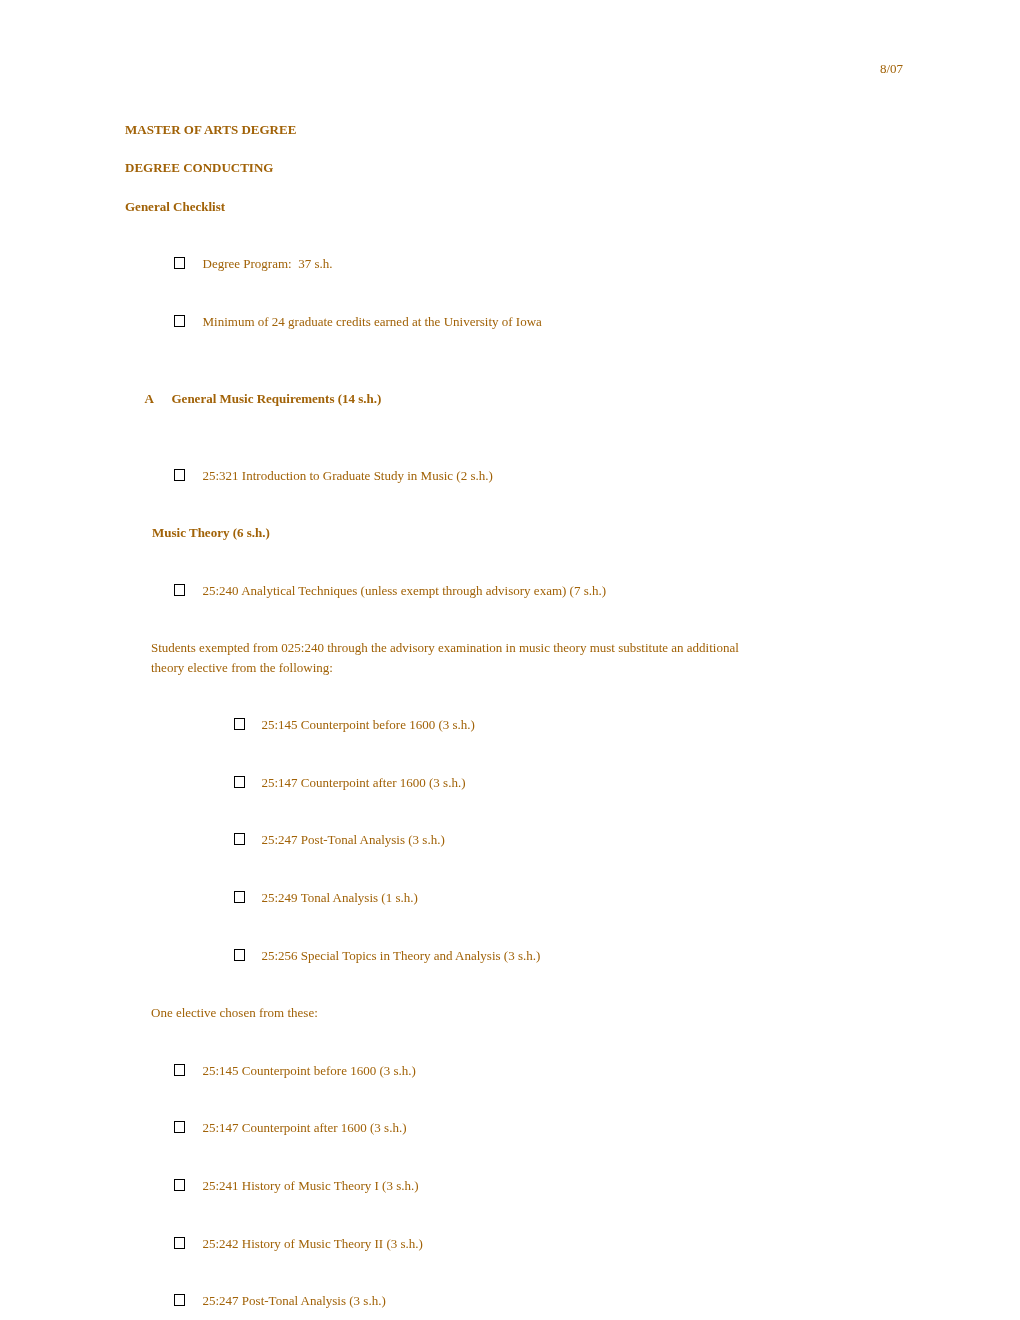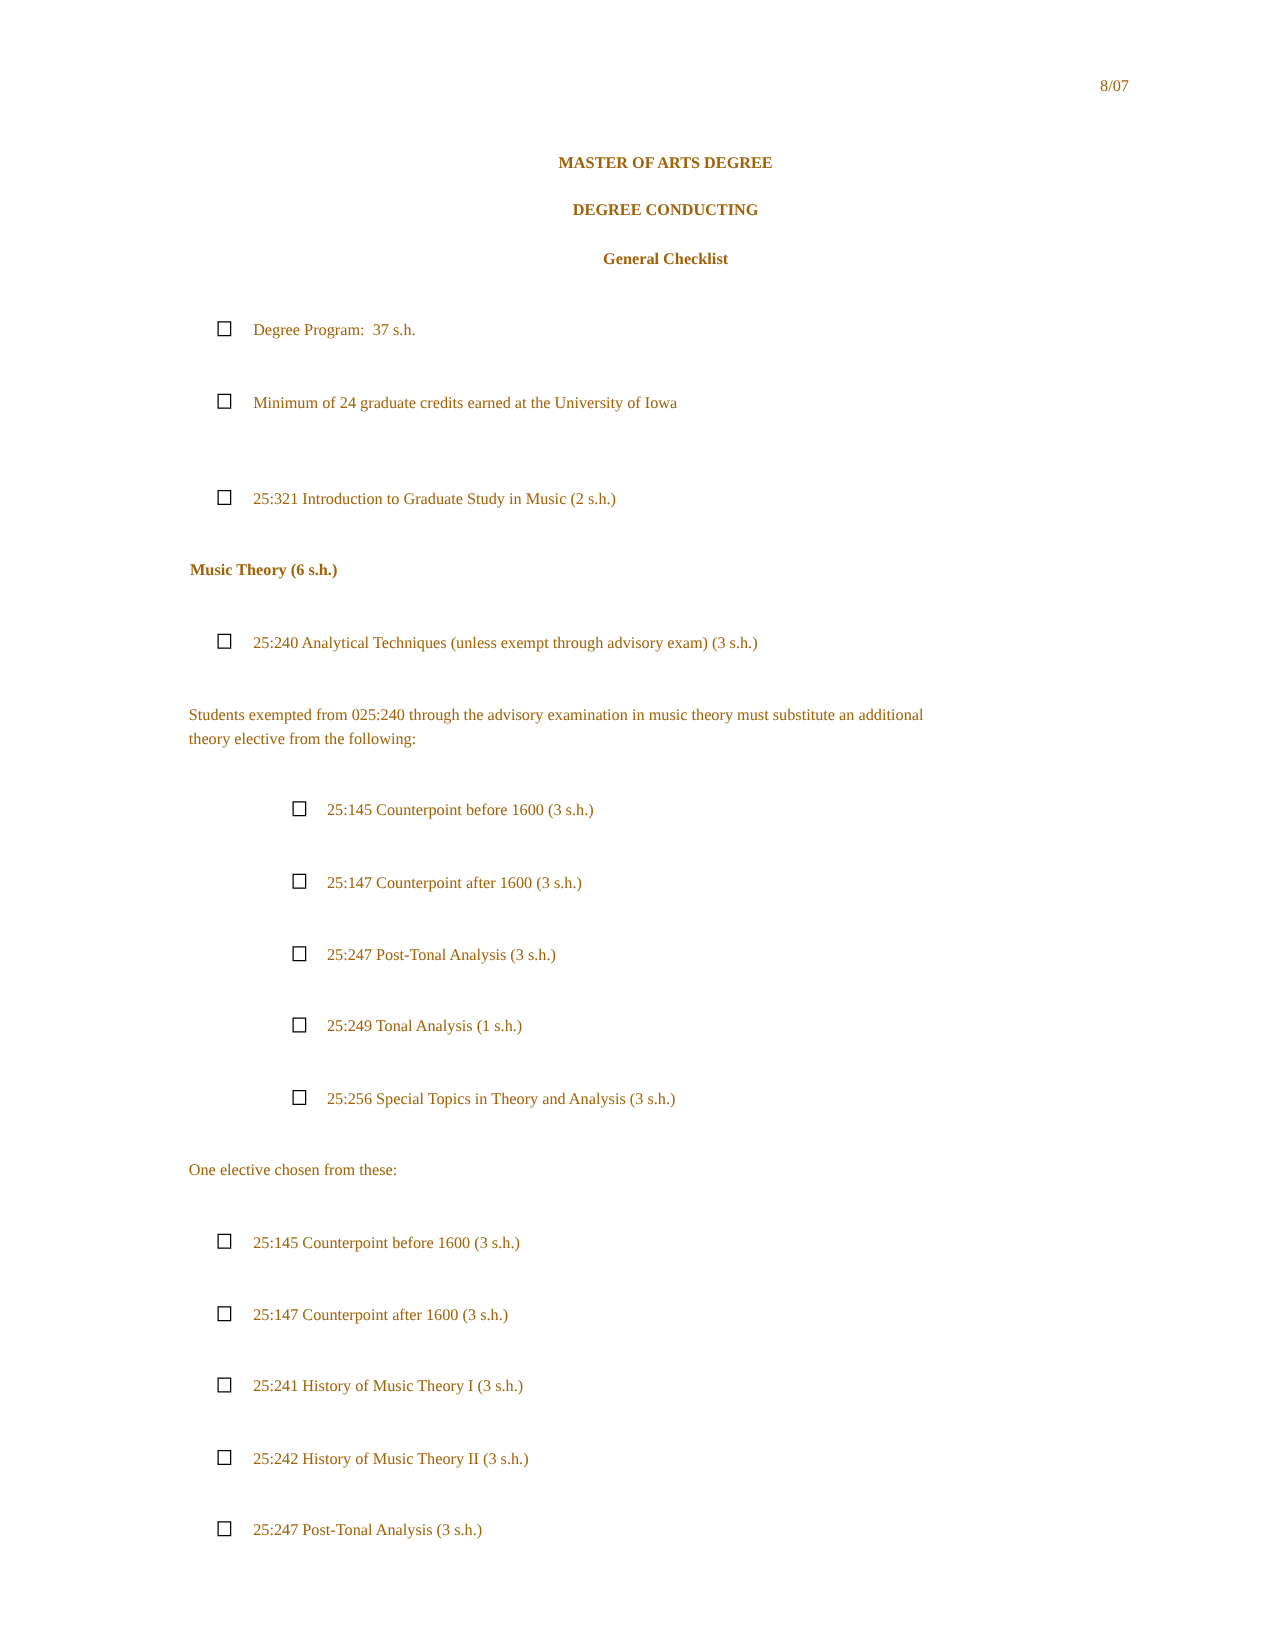--- a/index.html
+++ b/index.html
@@ -33,7 +33,7 @@
   .center-line {
     margin-left: 125px;
     width: 815px;
-    text-align: center;
+    text-align: left;
     font-weight: bold;
     white-space: pre;
   }

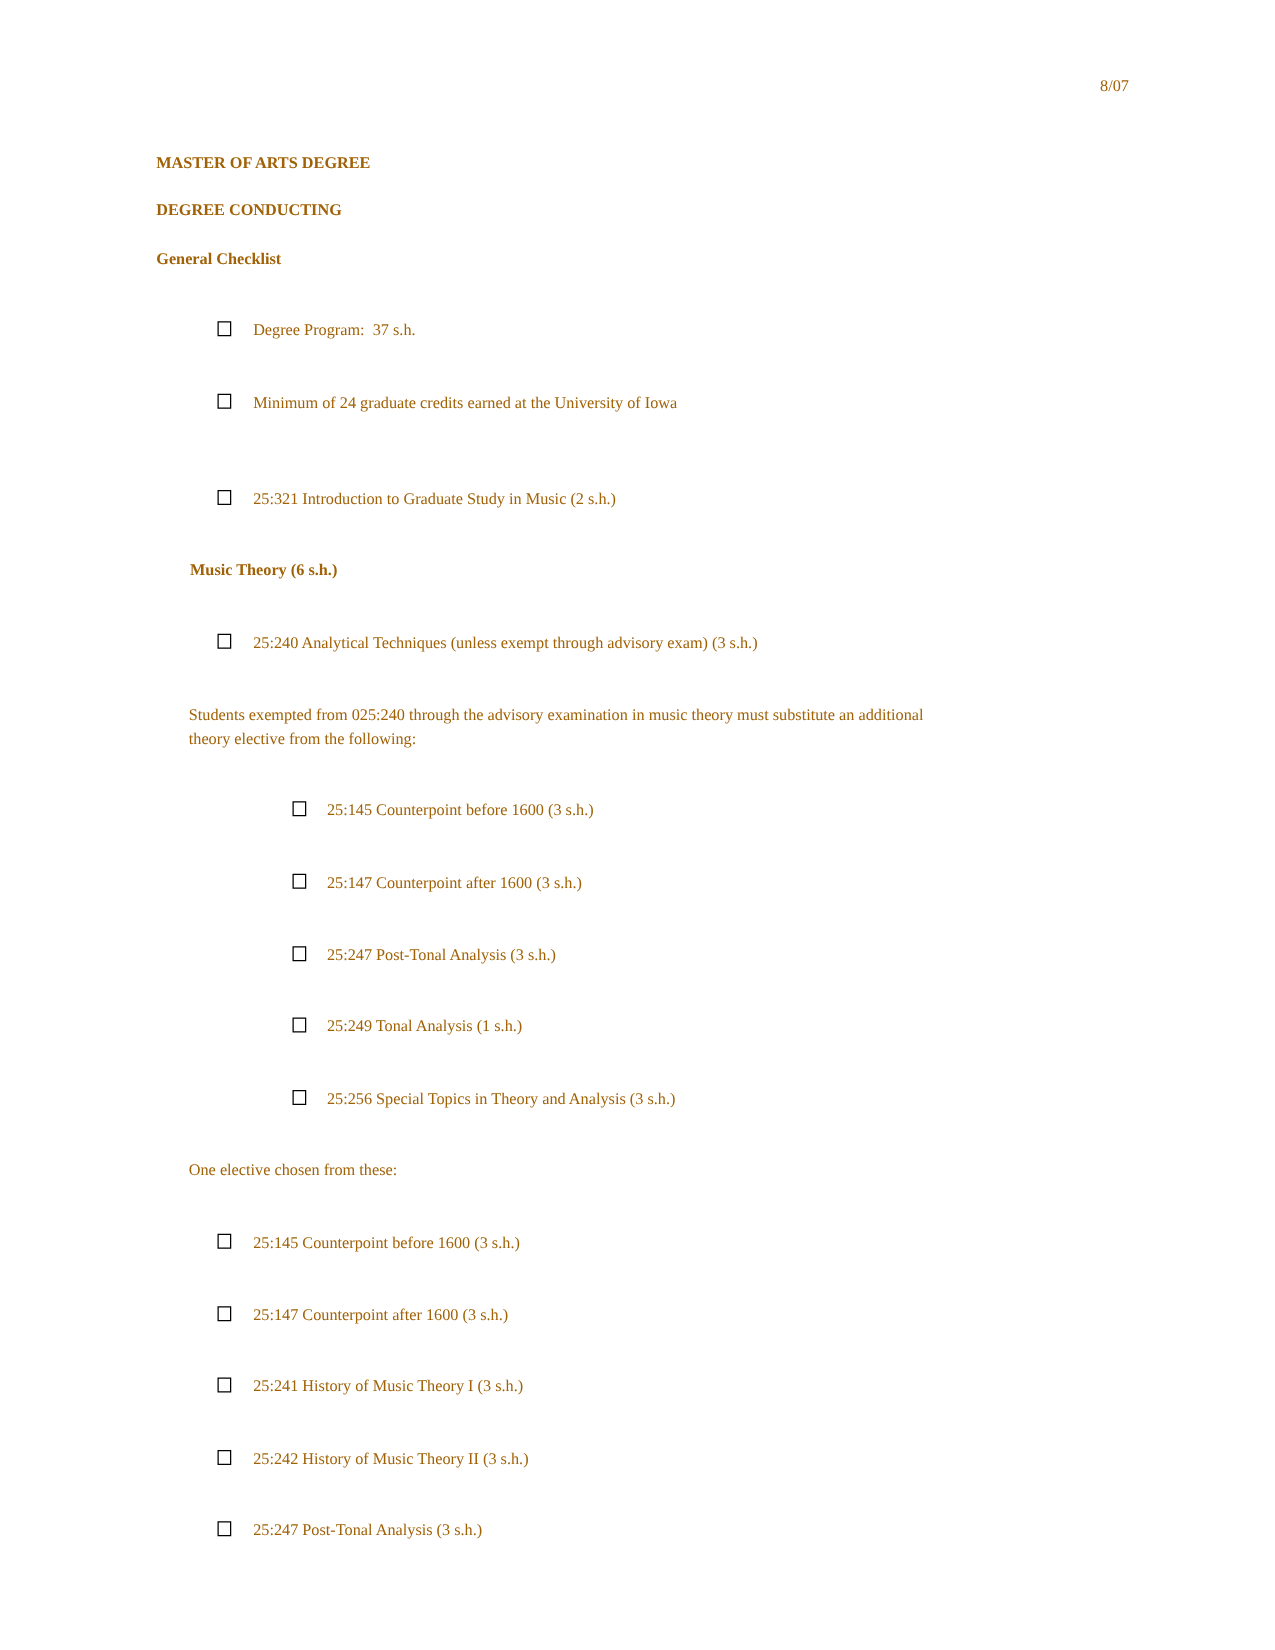--- a/index.html
+++ b/index.html
@@ -85,6 +85,9 @@
       <span class="cb"></span><span>Minimum of 24 graduate credits earned at the University of Iowa</span>
     </div>
 
+    <div class="row section-head mt">
+      <span class="letter">A</span><span>General Music Requirements (14 s.h.)</span>
+    </div>
 
     <div class="row l1 mt">
       <span class="cb"></span><span>25:321 Introduction to Graduate Study in Music (2 s.h.)</span>

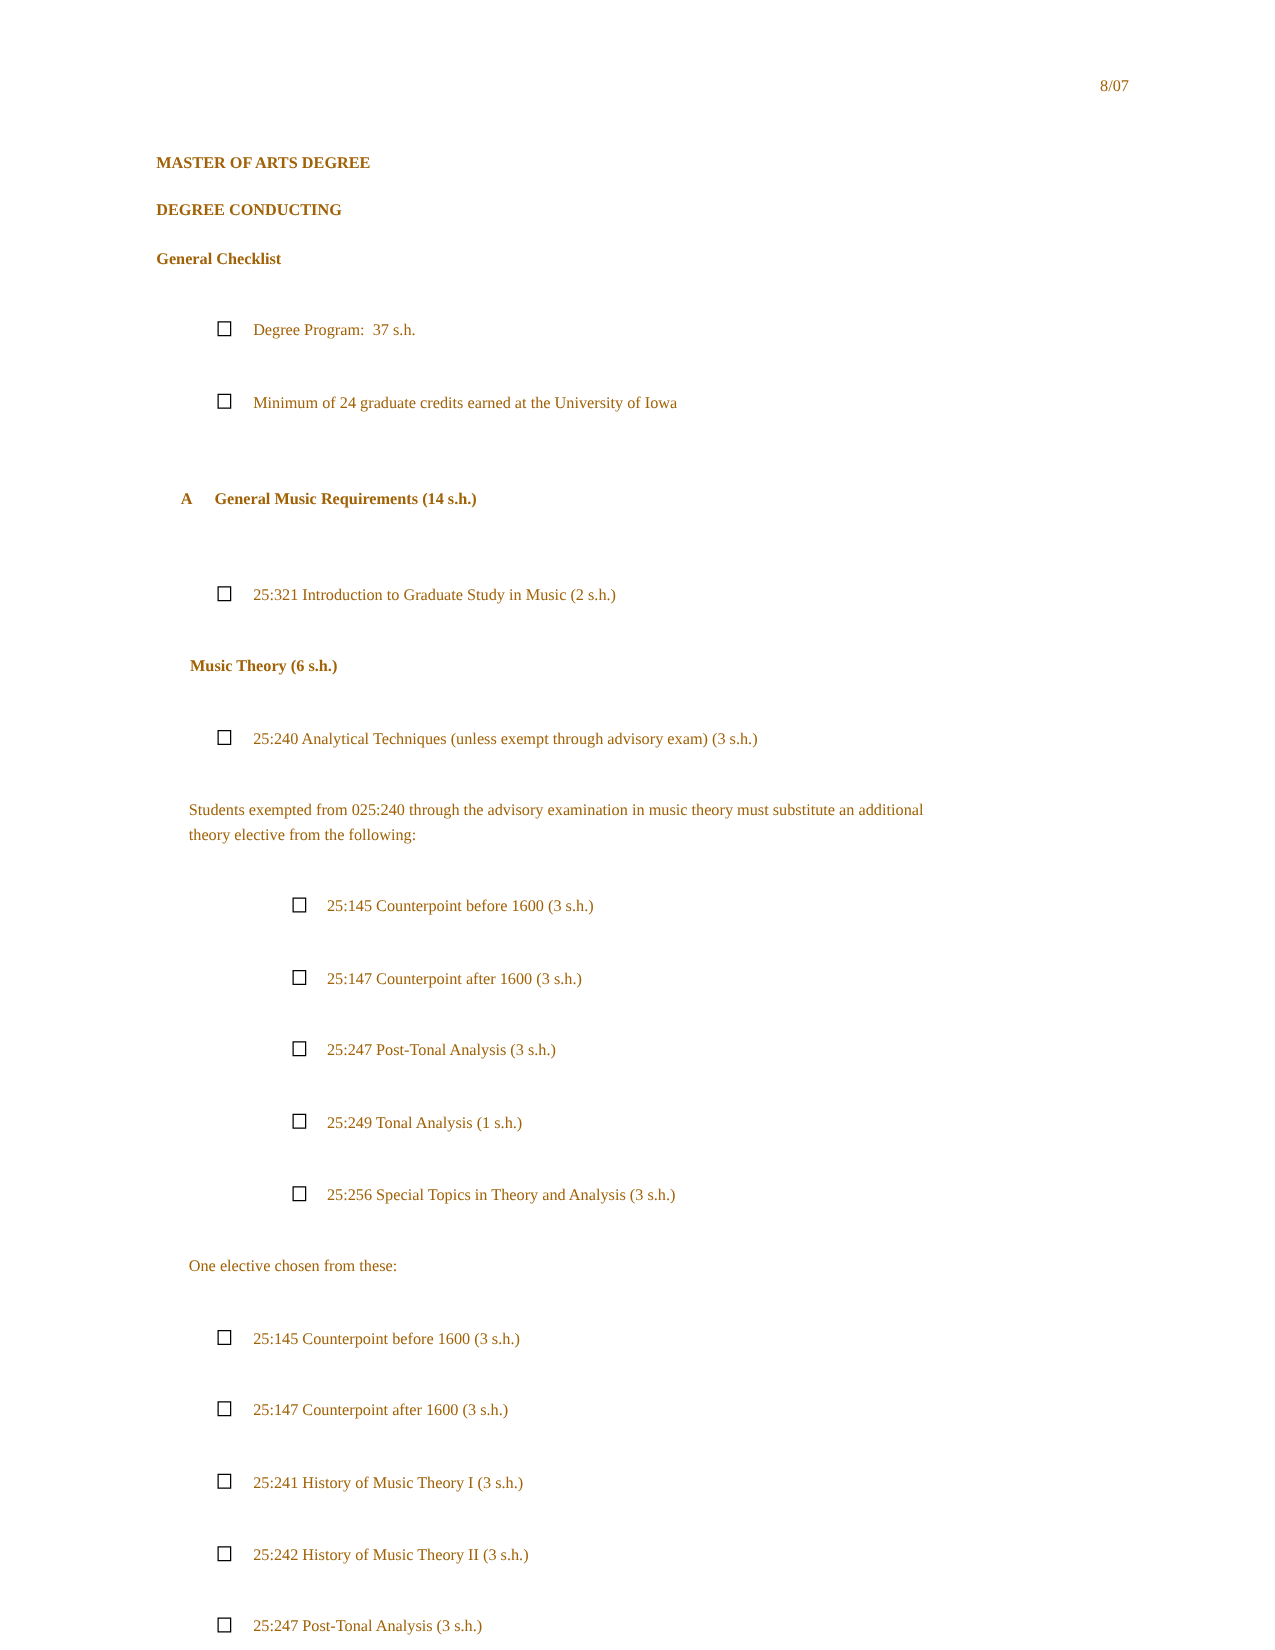--- a/index.html
+++ b/index.html
@@ -96,7 +96,7 @@
     <div class="row subhead mt">Music Theory (6 s.h.)</div>
 
     <div class="row l1 mt">
-      <span class="cb"></span><span>25:240 Analytical Techniques (unless exempt through advisory exam) (3 s.h.)</span>
+      <span class="cb"></span><span>25:240 Analytical Techniques (unless exempt through advisory exam) (7 s.h.)</span>
     </div>
 
     <div class="row para mt">Students exempted from 025:240 through the advisory examination in music theory must substitute an additional</div>

